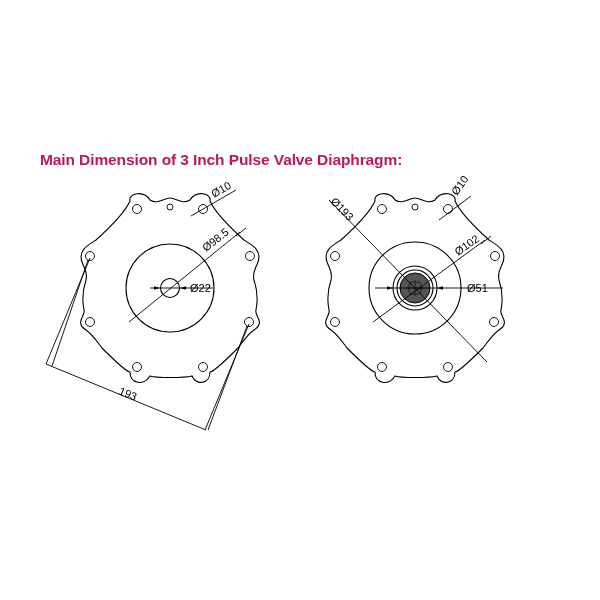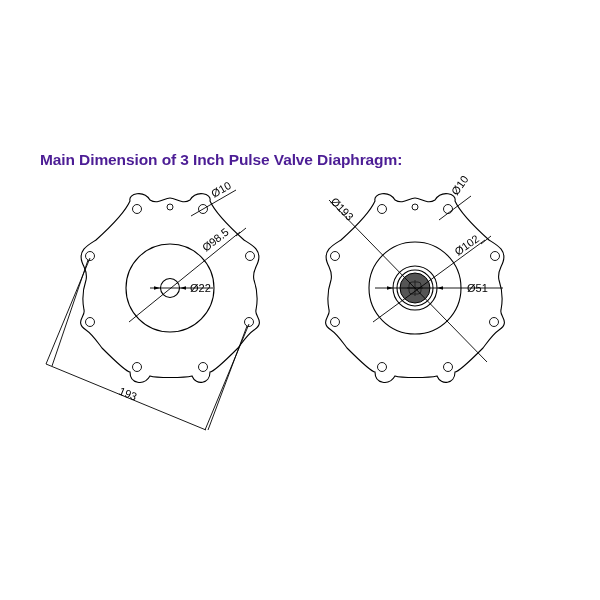--- a/index.html
+++ b/index.html
@@ -7,7 +7,7 @@
   .title {
     position: absolute; left: 40px; top: 151px;
     font-family: "Liberation Sans", sans-serif;
-    font-weight: bold; font-size: 15.5px; color: #4c1d95; letter-spacing: -0.1px;
+    font-weight: bold; font-size: 15.5px; color: #be185d; letter-spacing: -0.1px;
     white-space: nowrap;
   }
   svg { position: absolute; left: 0; top: 0; }

